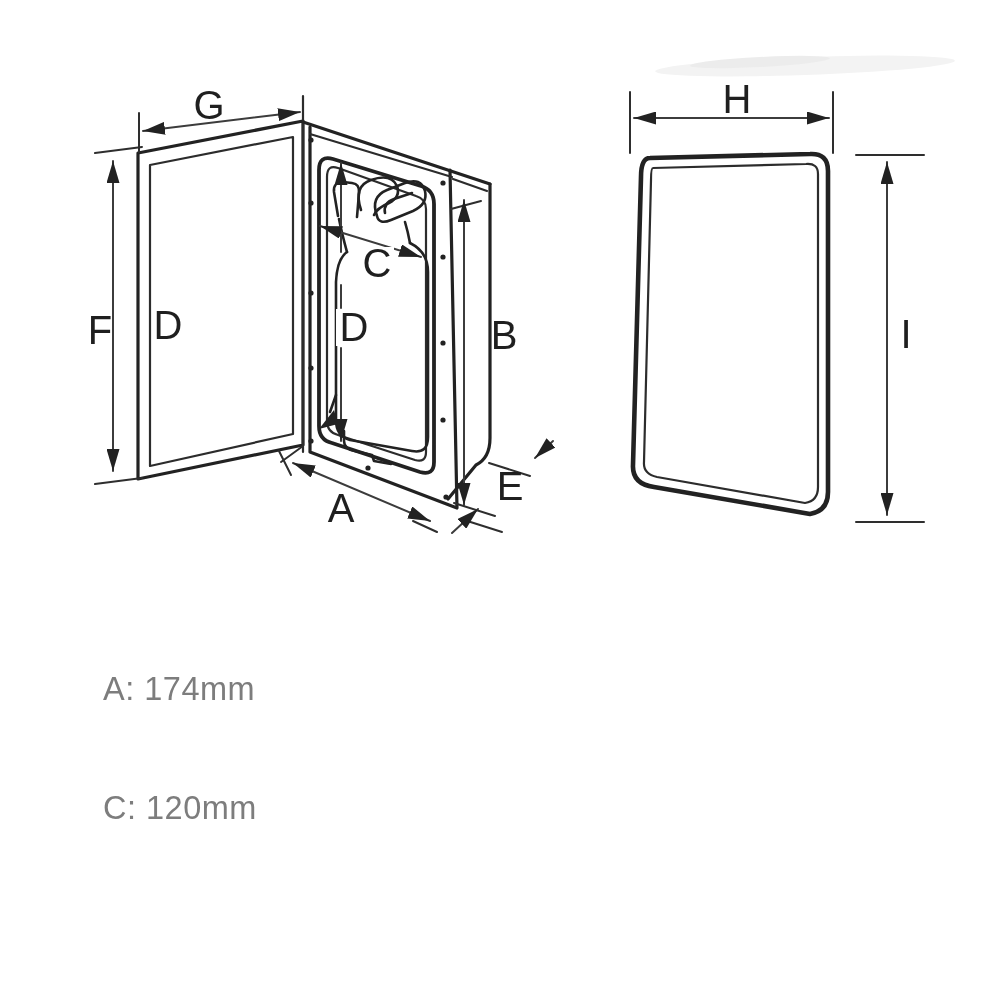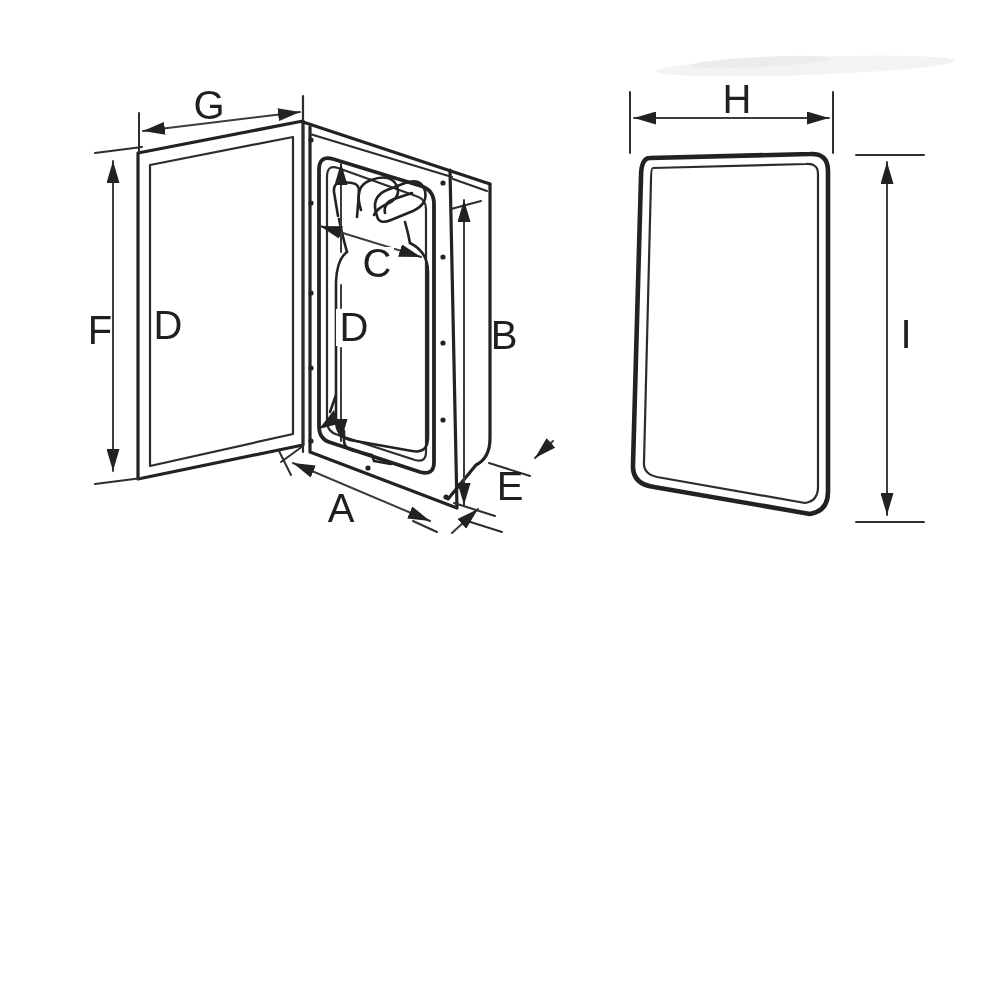--- a/index.html
+++ b/index.html
@@ -171,6 +171,7 @@
 
   
   <div class="legend">
+    <div>A: 174mm</div>
     
     
     

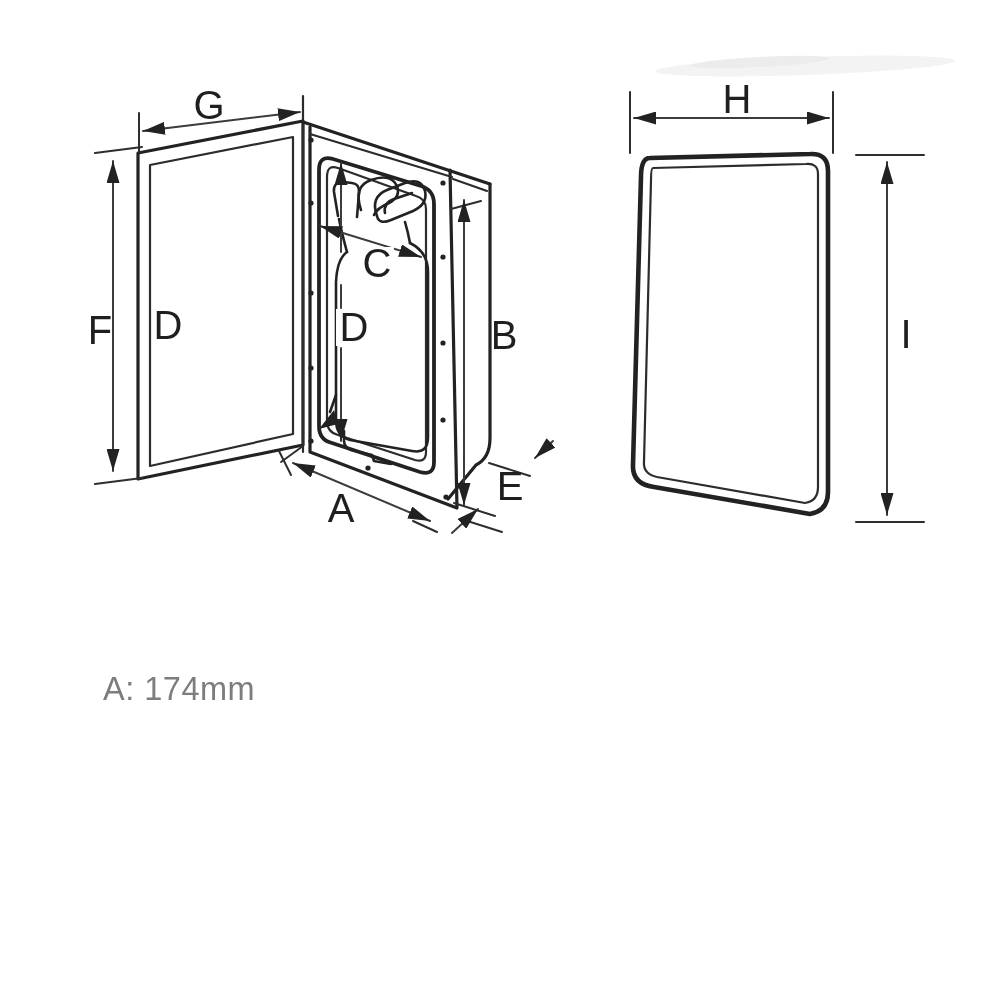--- a/index.html
+++ b/index.html
@@ -172,6 +172,7 @@
   
   <div class="legend">
     <div>A: 174mm</div>
+    <div>C: 120mm</div>
     
     
     

